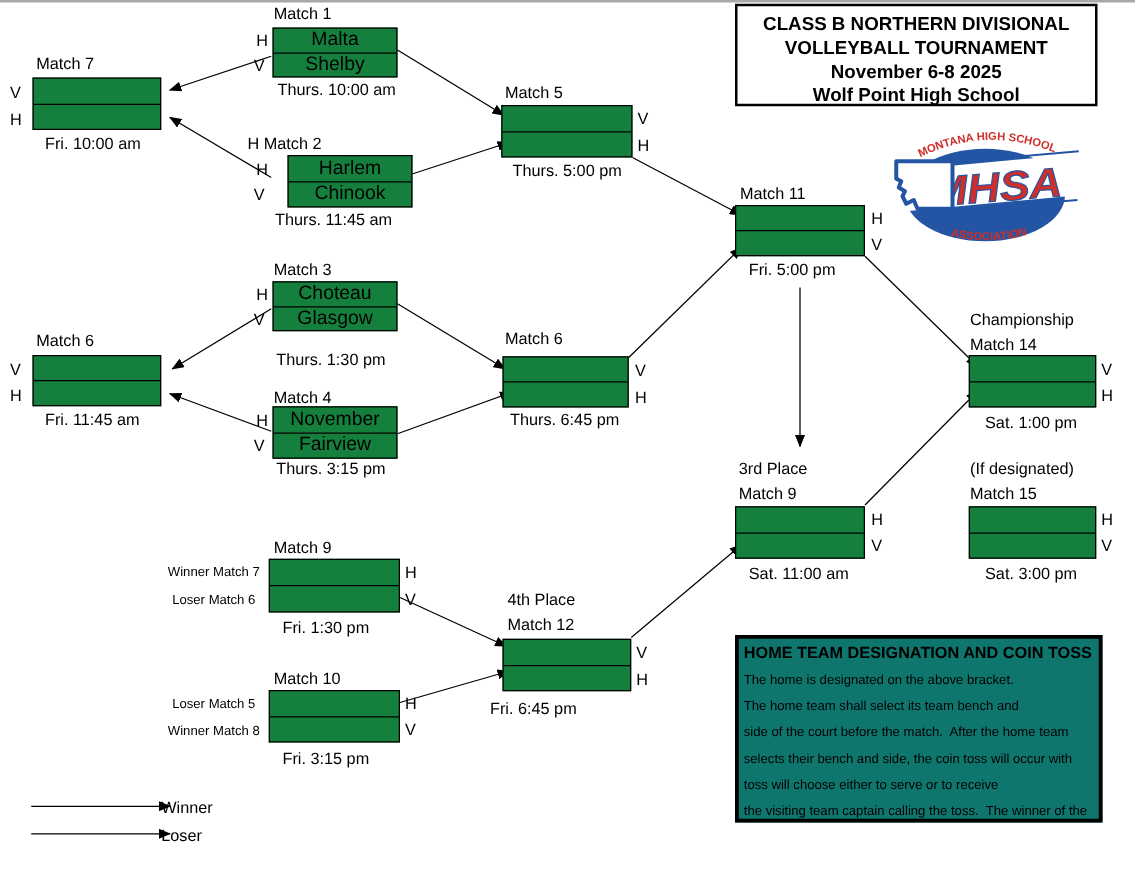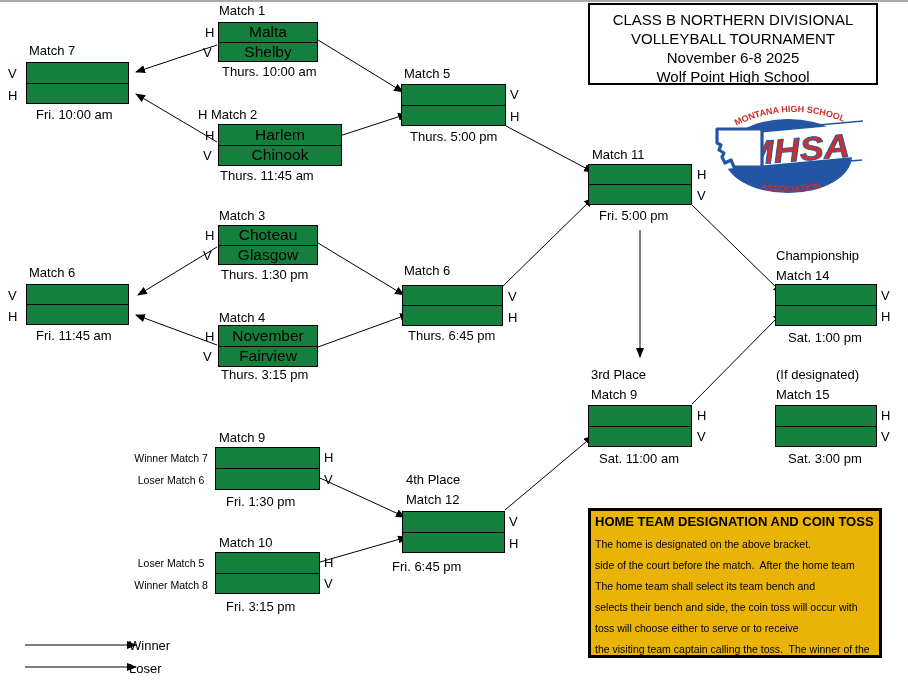--- a/index.html
+++ b/index.html
@@ -25,7 +25,7 @@
     position:absolute; left:588px; top:3px; width:290px; height:82px;
     border:2px solid #000; background:#fff; text-align:center; padding-top:5px;
   }
-  .titlebox div { font-size:15px; font-weight:normal; line-height:19px; white-space:nowrap; }
+  .titlebox div { font-size:15px; font-weight:bold; line-height:19px; white-space:nowrap; }
   .homebox {
     position:absolute; left:588px; top:508px; width:294px; height:150px;
     border:3px solid #000; background:#eab308; padding:3px 4px 0 4px;

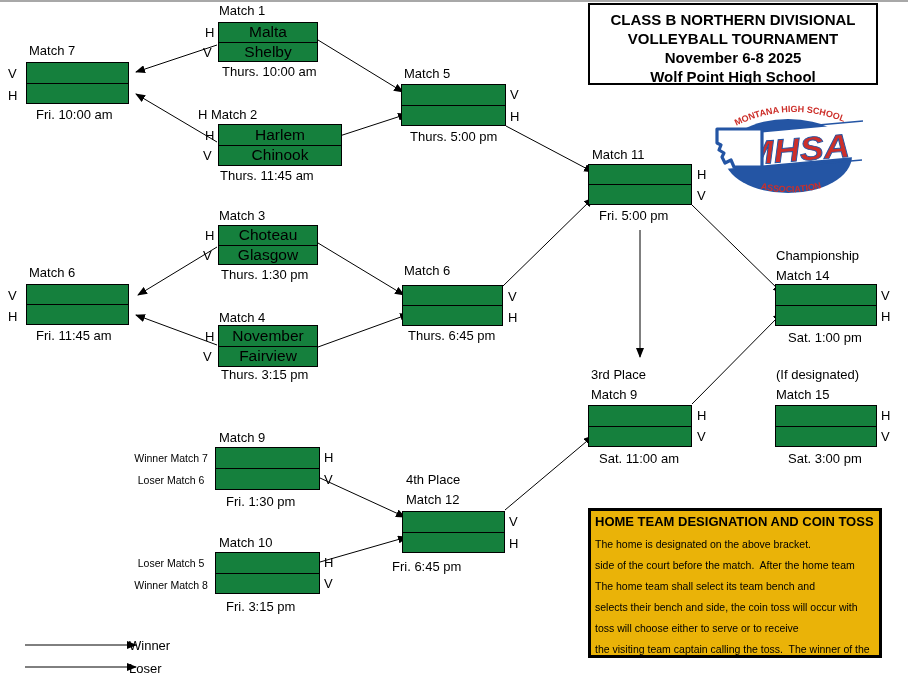--- a/index.html
+++ b/index.html
@@ -103,7 +103,7 @@
   <div class="abs lbl" style="left:198px;top:107px">H Match 2</div>
   <div class="abs side" style="left:205px;top:128px">H</div>
   <div class="abs side" style="left:203px;top:148px">V</div>
-  <div class="mbox" style="left:218px;top:124px;width:124px;height:42px">
+  <div class="mbox" style="left:230px;top:124px;width:100px;height:42px">
     <div class="mrow">Harlem</div>
     <div class="mrow r2">Chinook</div>
   </div>

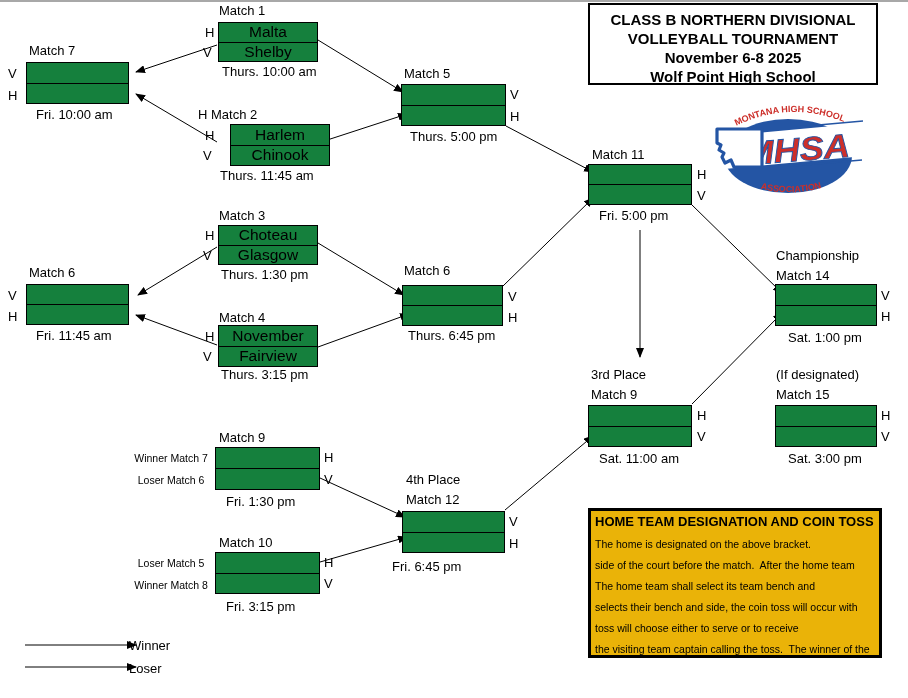--- a/index.html
+++ b/index.html
@@ -134,7 +134,7 @@
     <div class="mrow">Choteau</div>
     <div class="mrow r2">Glasgow</div>
   </div>
-  <div class="abs time" style="left:221px;top:267px">Thurs. 1:30 pm</div>
+  <div class="abs time" style="left:221px;top:280px">Thurs. 1:30 pm</div>
 
   <div class="abs lbl" style="left:29px;top:265px">Match 6</div>
   <div class="abs side" style="left:8px;top:288px">V</div>

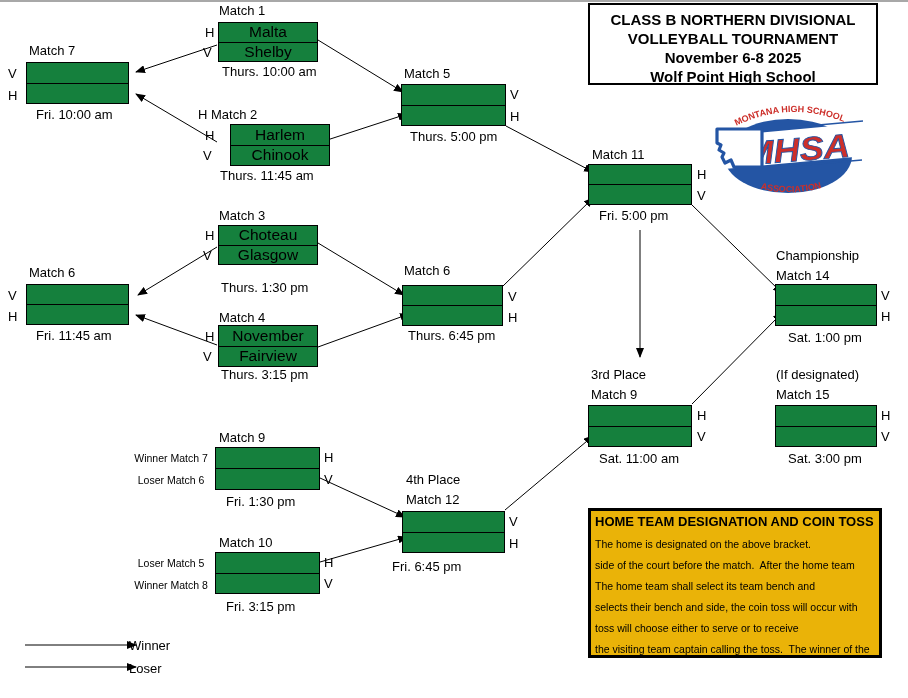--- a/index.html
+++ b/index.html
@@ -28,7 +28,7 @@
   .titlebox div { font-size:15px; font-weight:bold; line-height:19px; white-space:nowrap; }
   .homebox {
     position:absolute; left:588px; top:508px; width:294px; height:150px;
-    border:3px solid #000; background:#eab308; padding:3px 4px 0 4px;
+    border:3px solid #000; background:#0f766e; padding:3px 4px 0 4px;
   }
   .homebox .hb-title { font-size:13px; font-weight:bold; white-space:nowrap; margin-bottom:5px; }
   .homebox .hline { font-size:10.5px; line-height:21px; white-space:pre-wrap; }

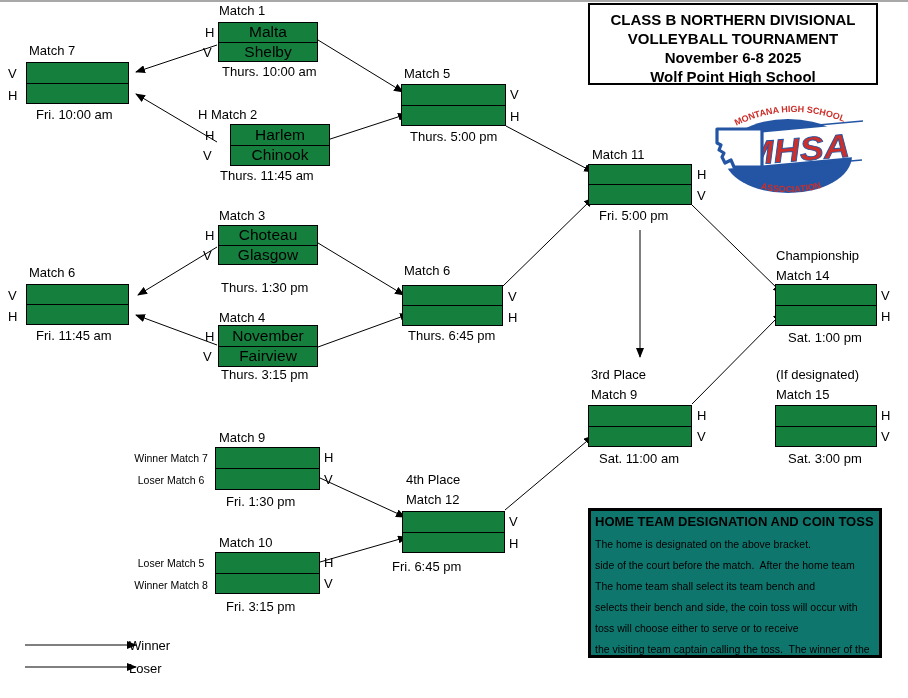--- a/index.html
+++ b/index.html
@@ -237,8 +237,8 @@
   <div class="homebox">
     <div class="hb-title">HOME TEAM DESIGNATION AND COIN TOSS</div>
     <div class="hline">The home is designated on the above bracket.</div>
+    <div class="hline">The home team shall select its team bench and</div>
     <div class="hline">side of the court before the match.  After the home team</div>
-    <div class="hline">The home team shall select its team bench and</div>
     <div class="hline">selects their bench and side, the coin toss will occur with</div>
     <div class="hline">toss will choose either to serve or to receive</div>
     <div class="hline">the visiting team captain calling the toss.  The winner of the</div>

